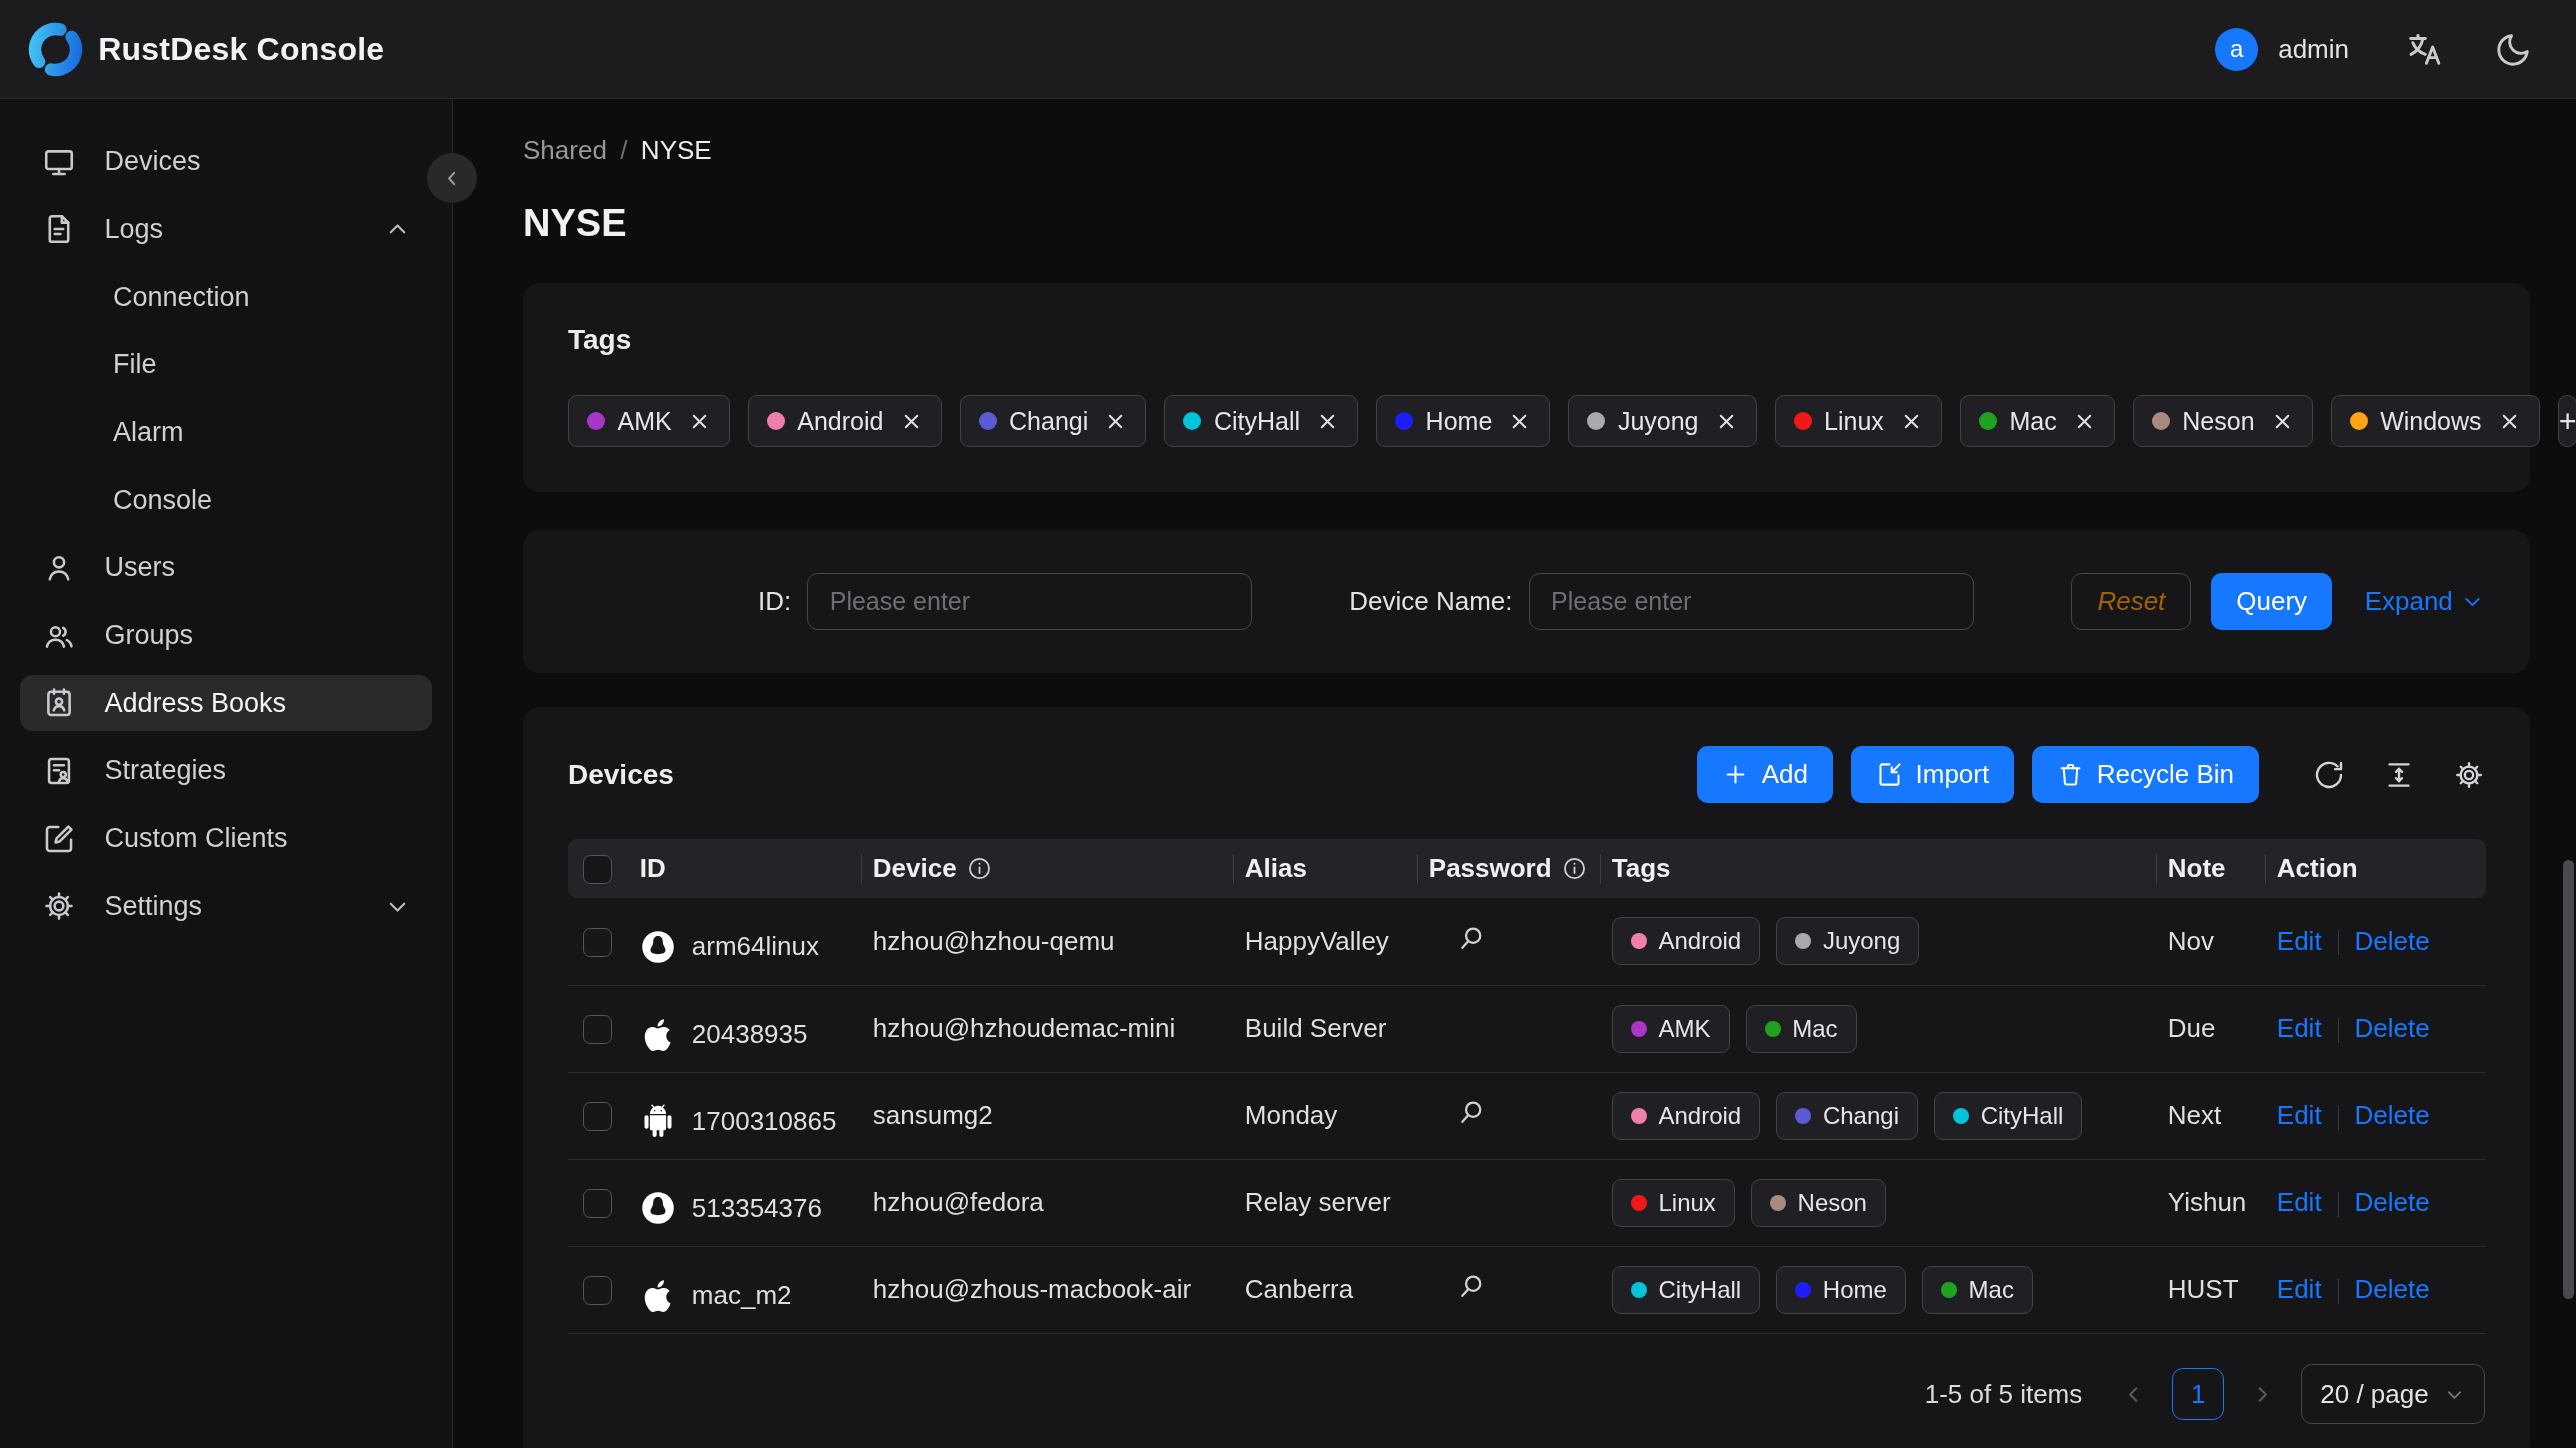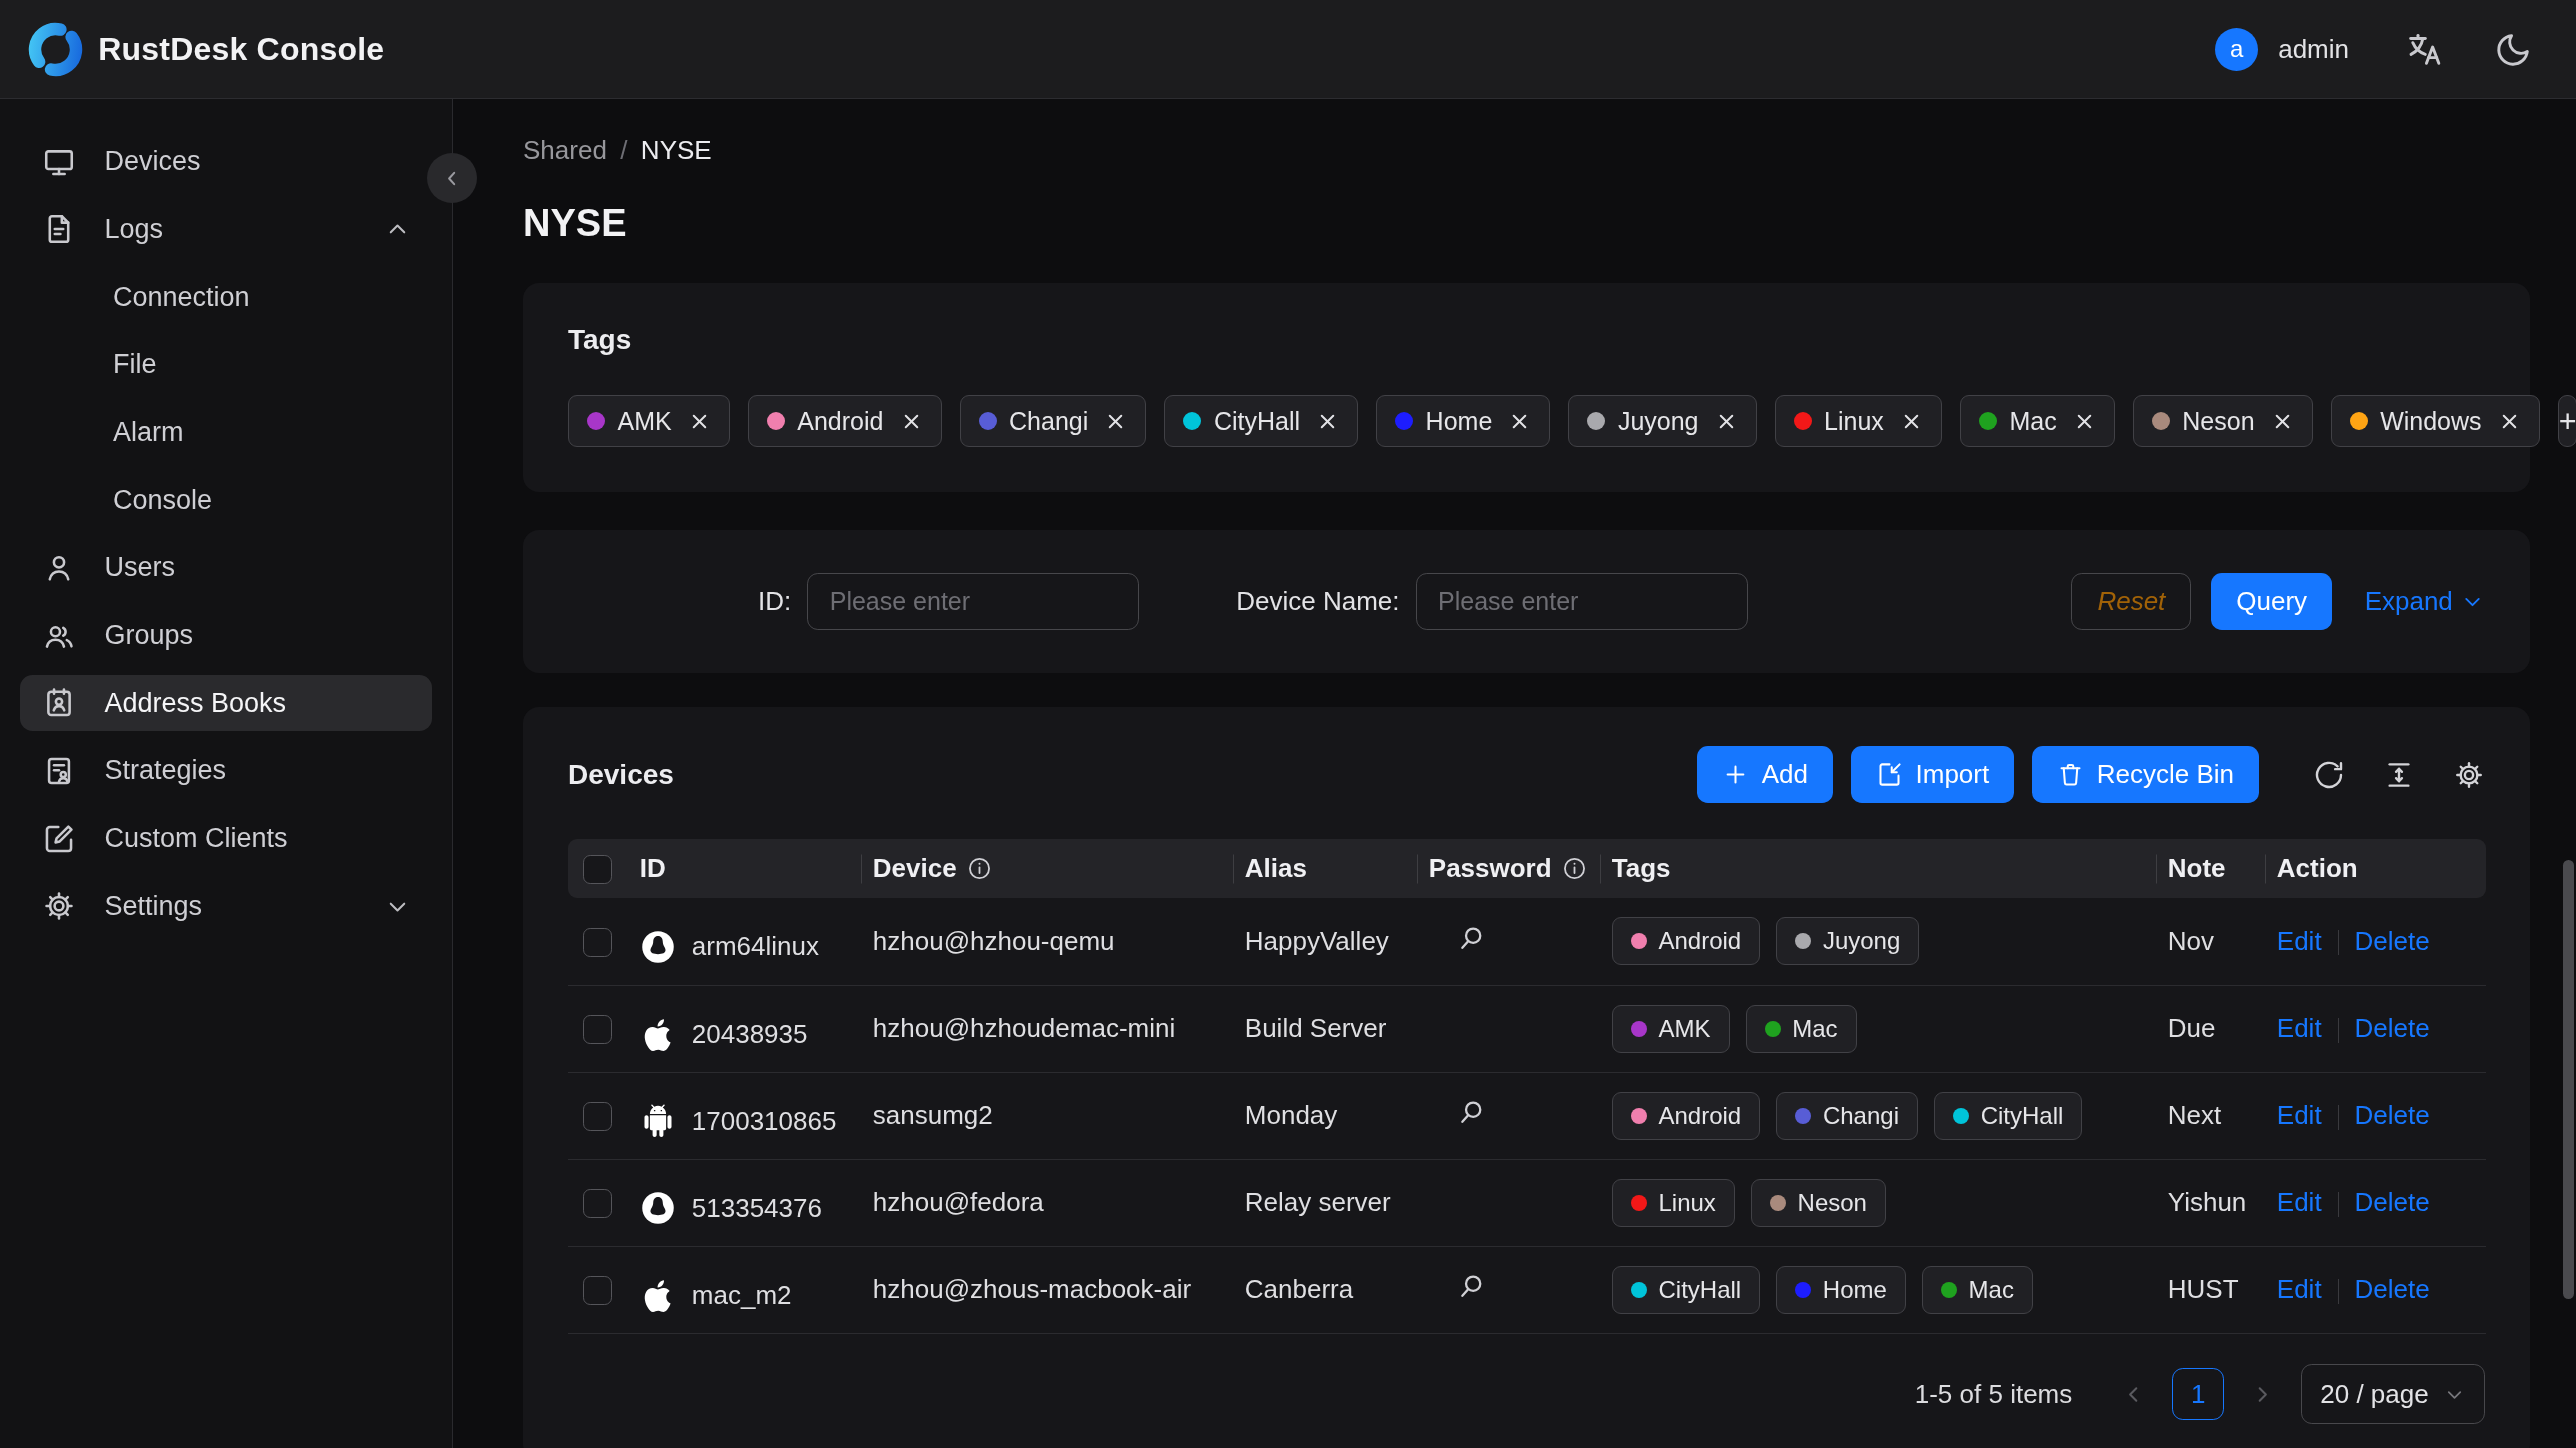--- a/index.html
+++ b/index.html
@@ -84,7 +84,7 @@
   .filter-card { margin-top:38px; padding:43px 45px; display:flex; align-items:center; }
   .filter-label { font-size:26px; color:#e3e3e6; margin-right:16px; }
   .filter-input {
-    width:332px; height:57px; background:transparent; border:0.9px solid #47474b; border-radius:10.8px;
+    width:445px; height:57px; background:transparent; border:0.9px solid #47474b; border-radius:10.8px;
     padding:0 21.5px; font-size:25px; color:#e8e8ea; font-family:inherit; outline:none;
   }
   .filter-input::placeholder { color:#6e6e74; }

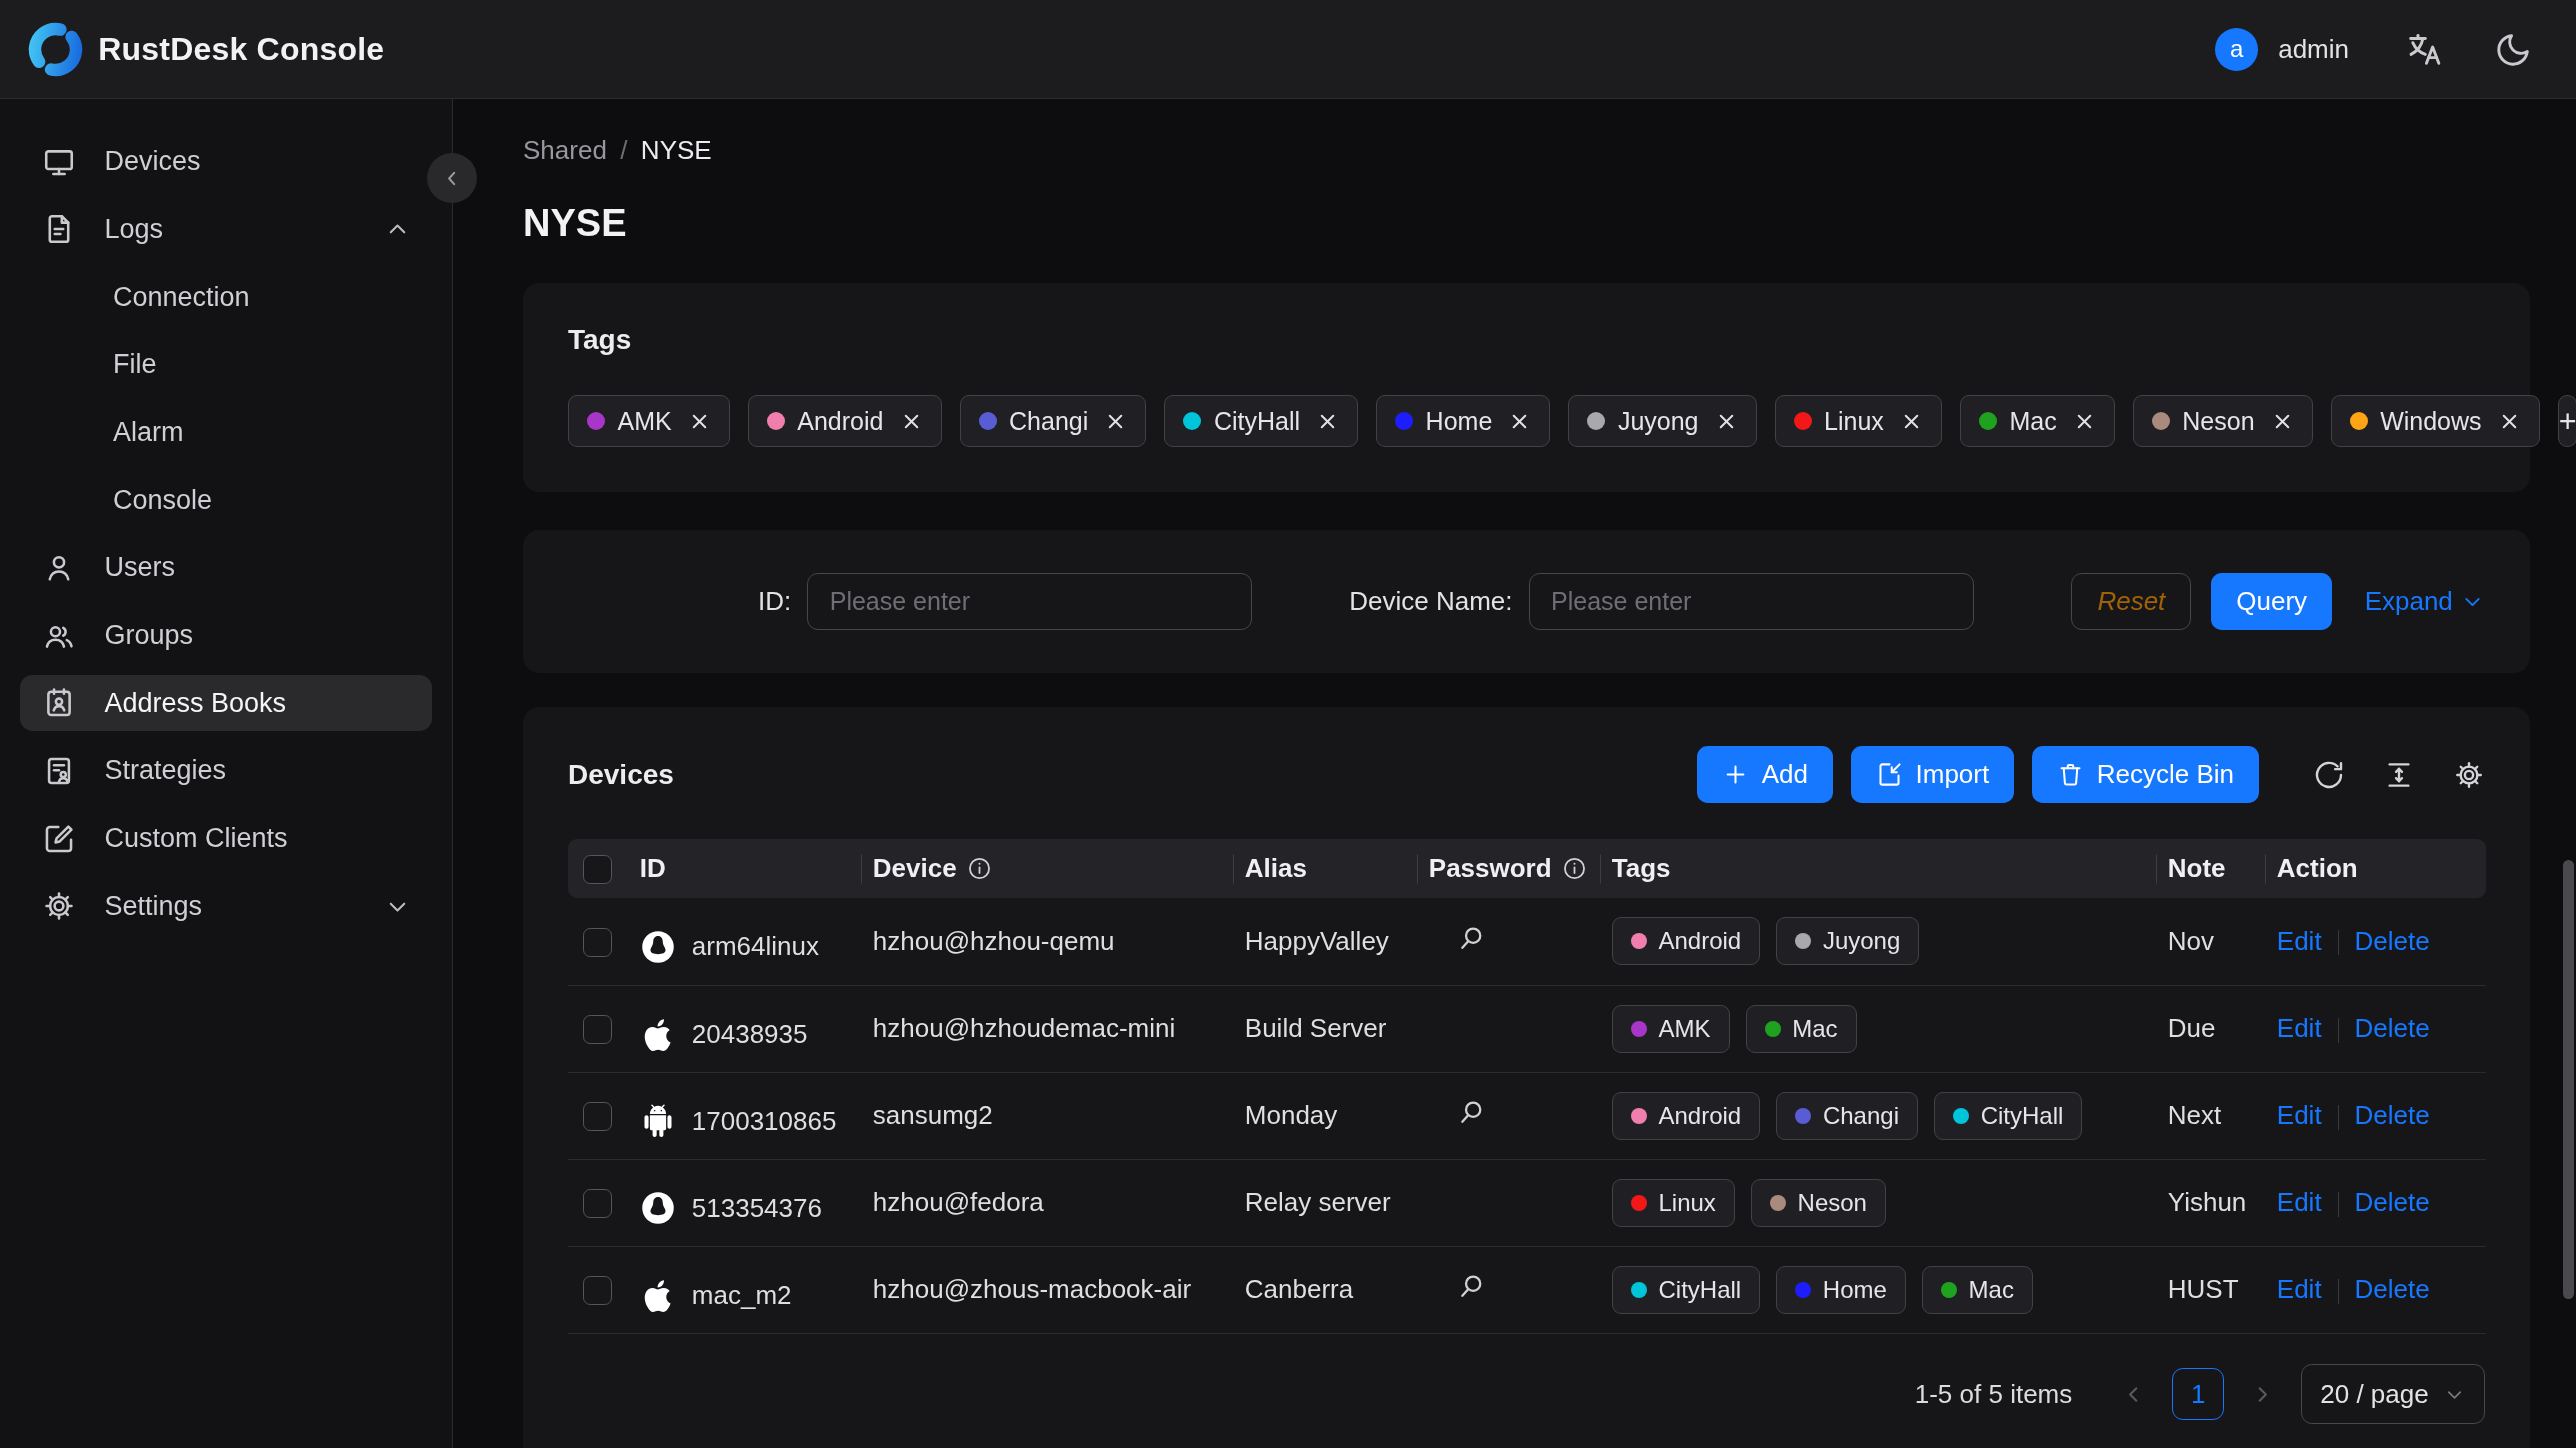--- a/index.html
+++ b/index.html
@@ -134,7 +134,7 @@
   .action-divider { display:inline-block; width:0.9px; height:25px; background:#3a3a3e; margin:0 16px; vertical-align:middle; }
 
   .pagination { margin-top:30.5px; display:flex; align-items:center; justify-content:flex-end; gap:25px; font-size:26px; }
-  .page-total { color:#dcdcdf; margin-right:23px; }
+  .page-total { color:#dcdcdf; margin-right:13px; }
   .page-chevron { width:27px; height:27px; stroke:#5a5a5f; }
   .page-num {
     width:52px; height:52px; border:1.8px solid #1677ff; border-radius:10.8px; color:#1677ff;

